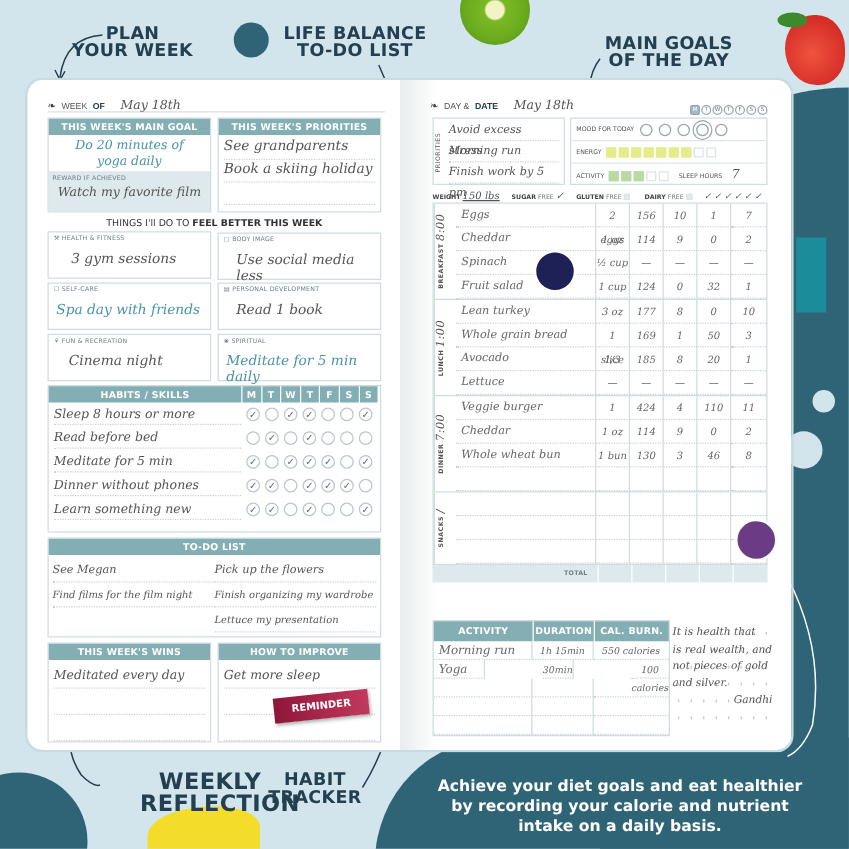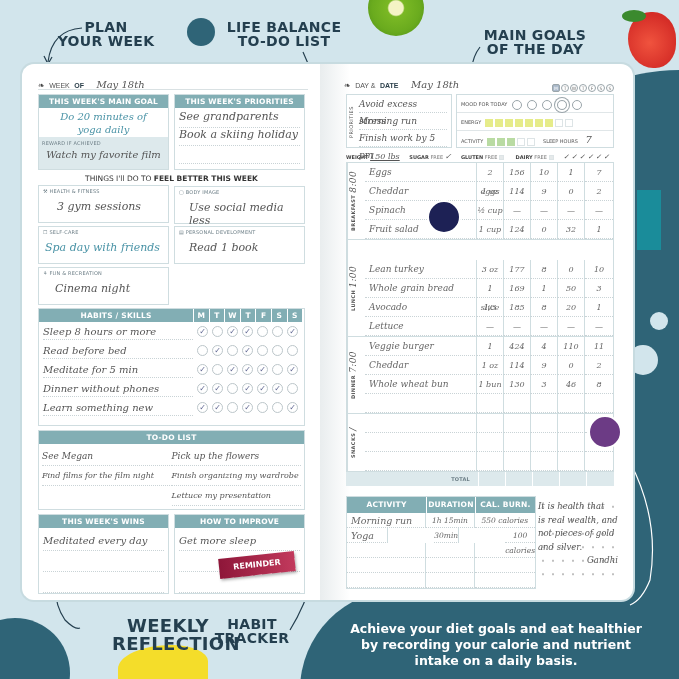--- a/index.html
+++ b/index.html
@@ -337,7 +337,7 @@
         <div style="display: flex; border-top: 1px solid rgb(207, 221, 224);">
           <div class="meal" style="width: 19px; border-right: 1px solid rgb(207, 221, 224);"><span>LUNCH </span><span class="hand" style="font-size: 9px; font-weight: normal;">1:00</span></div>
           <div style="flex: 1 1 0%;">
-            <div style="display: flex; height: 19px; margin-top: 20px;">
+            <div style="display: flex; height: 19px;">
               <div class="cell line" style="width: 112px; line-height: 19px; border-right: 1px solid rgb(207, 221, 224); text-align: left; padding-left: 4px; font-size: 9px;">Lean turkey</div>
               <div class="cell line" style="width: 27px; line-height: 19px; border-right: 1px solid rgb(207, 221, 224);">3 oz</div>
               <div class="cell line" style="width: 27px; line-height: 19px; border-right: 1px solid rgb(207, 221, 224);">177</div>

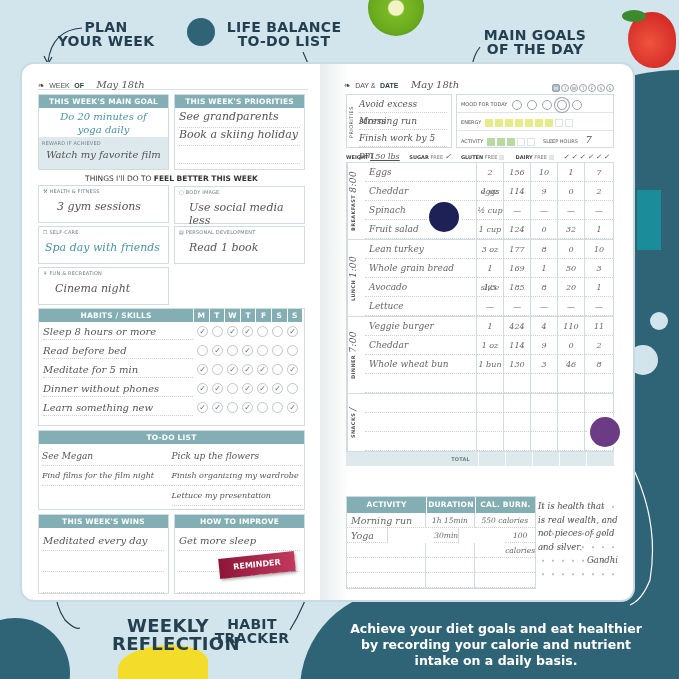--- a/index.html
+++ b/index.html
@@ -147,6 +147,10 @@
     <div class="sub"><span>⚘</span> <span>FUN &amp; RECREATION</span></div>
     <div class="hand" style="font-size:11px;margin:6px 0 0 12px;">Cinema night</div>
   </div>
+  <div class="box" style="left:152px;top:203px;width:131px;height:38px;padding:2px 4px;">
+    <div class="sub"><span>❀</span> <span>SPIRITUAL</span></div>
+    <div class="hand blue" style="font-size:11px;margin:6px 0 0 2px;">Meditate for 5 min daily</div>
+  </div>
 
   <div class="box" style="left:16px;top:244px;width:267px;height:118px;">
     <div style="display:flex;">

